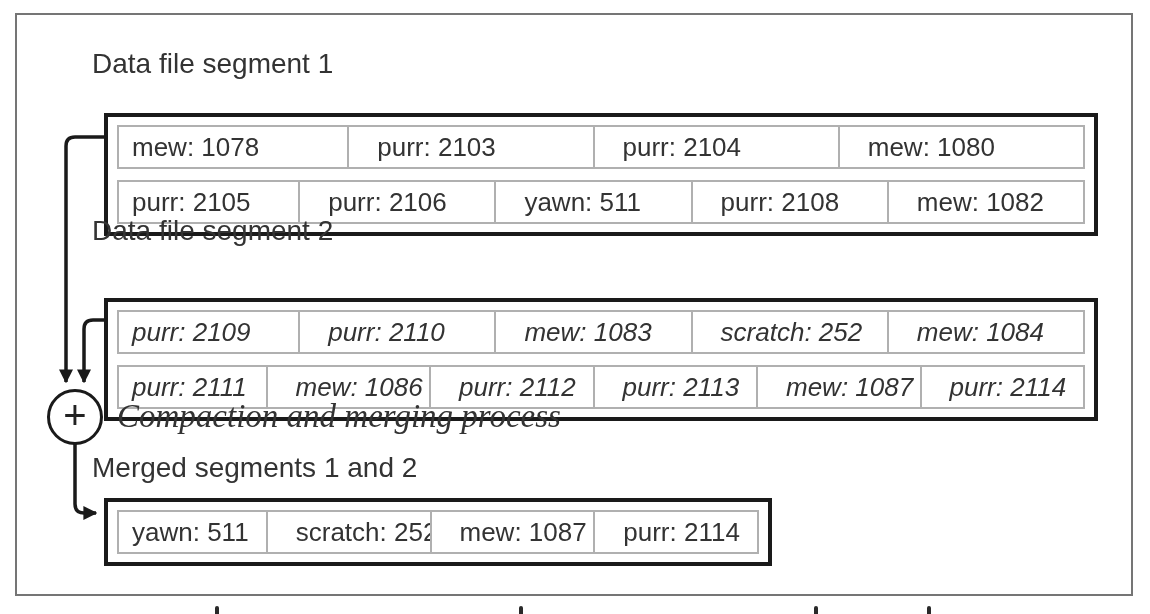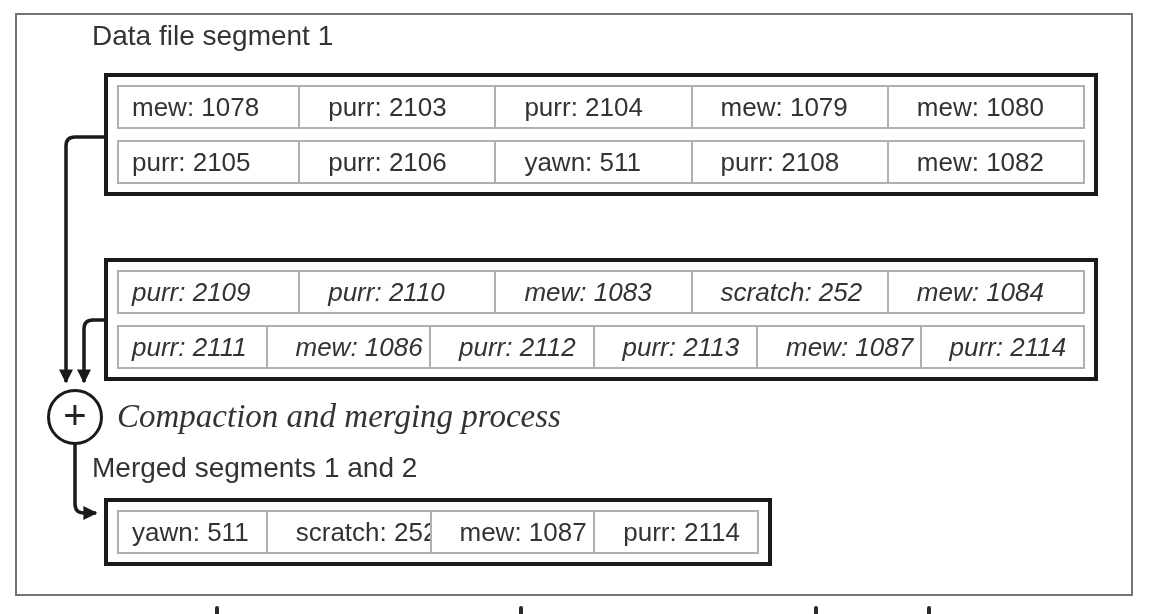--- a/index.html
+++ b/index.html
@@ -27,7 +27,7 @@
     color: var(--text, #333333);
     white-space: nowrap;
   }
-  .t1 { top: 20px; }
+  .t1 { top: 48px; }
   .t2 { top: 215px; }
   .t3 { top: 452px; }
 

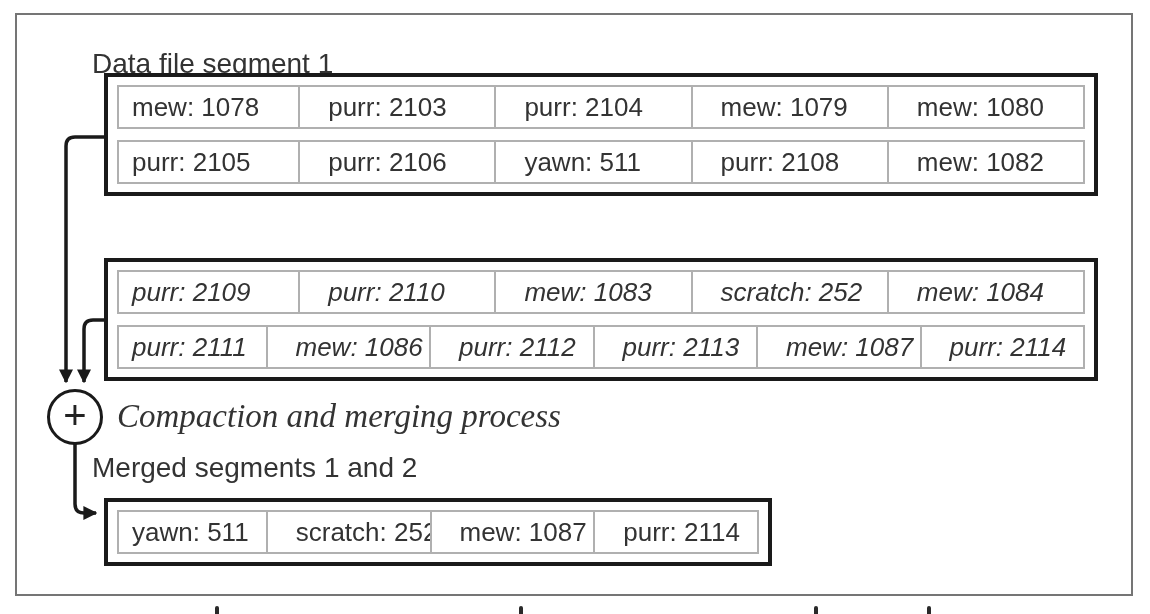--- a/index.html
+++ b/index.html
@@ -39,6 +39,7 @@
     padding: 8px 9px;
     display: flex; flex-direction: column;
     row-gap: 11px;
+    margin-top: 40px;
   }
   .b1 { top: 73px; }
   .b2 { top: 258px; font-style: italic; }

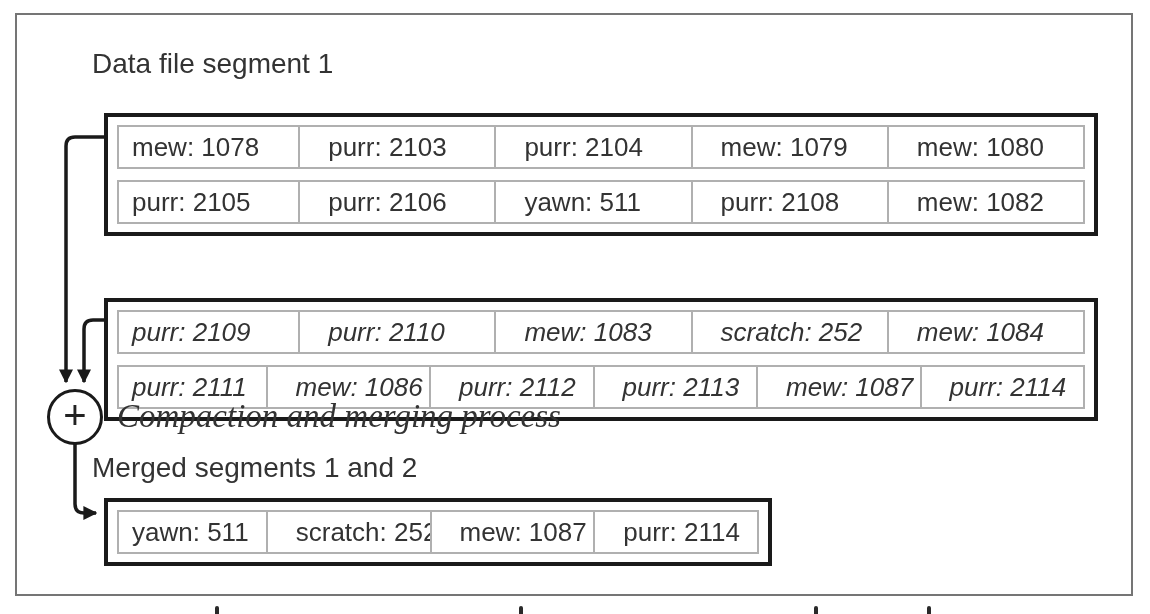--- a/index.html
+++ b/index.html
@@ -128,7 +128,6 @@
         <div class="cell">mew: 1078</div>
         <div class="cell">purr: 2103</div>
         <div class="cell">purr: 2104</div>
-        <div class="cell">mew: 1079</div>
         <div class="cell">mew: 1080</div>
       </div>
     <div class="cellrow">

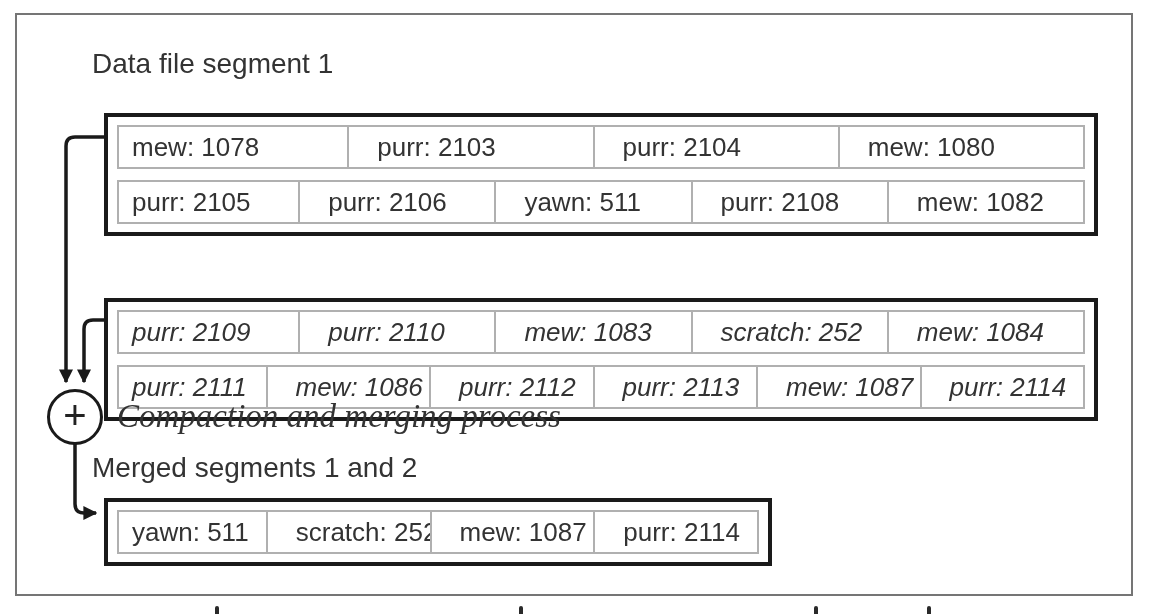--- a/index.html
+++ b/index.html
@@ -139,6 +139,7 @@
       </div>
   </div>
 
+  <div class="title t2">Data file segment 2</div>
   <div class="segbox b2">
     <div class="cellrow">
         <div class="cell">purr: 2109</div>

